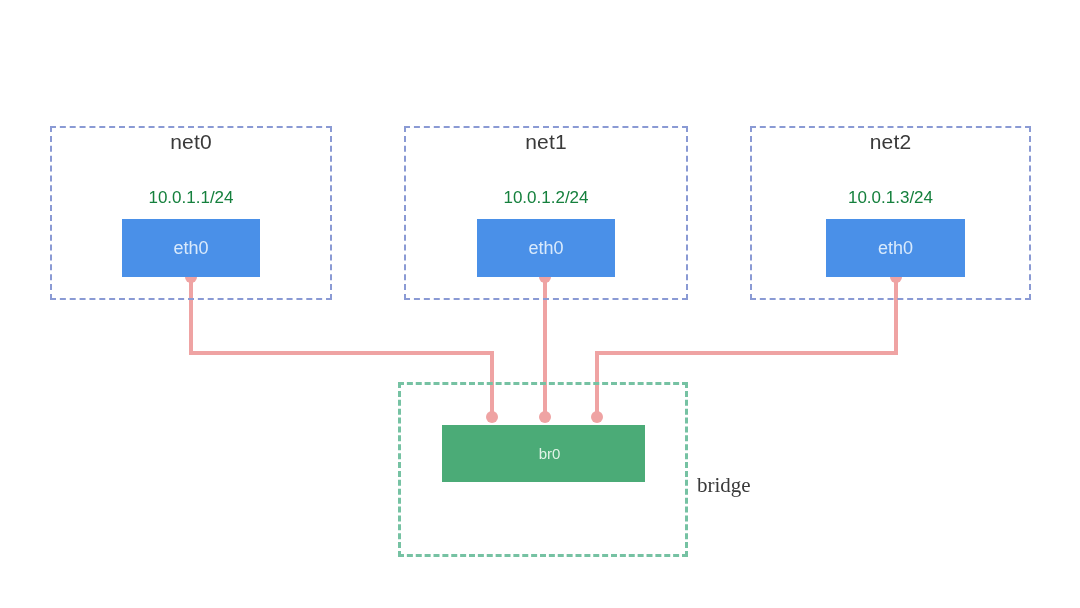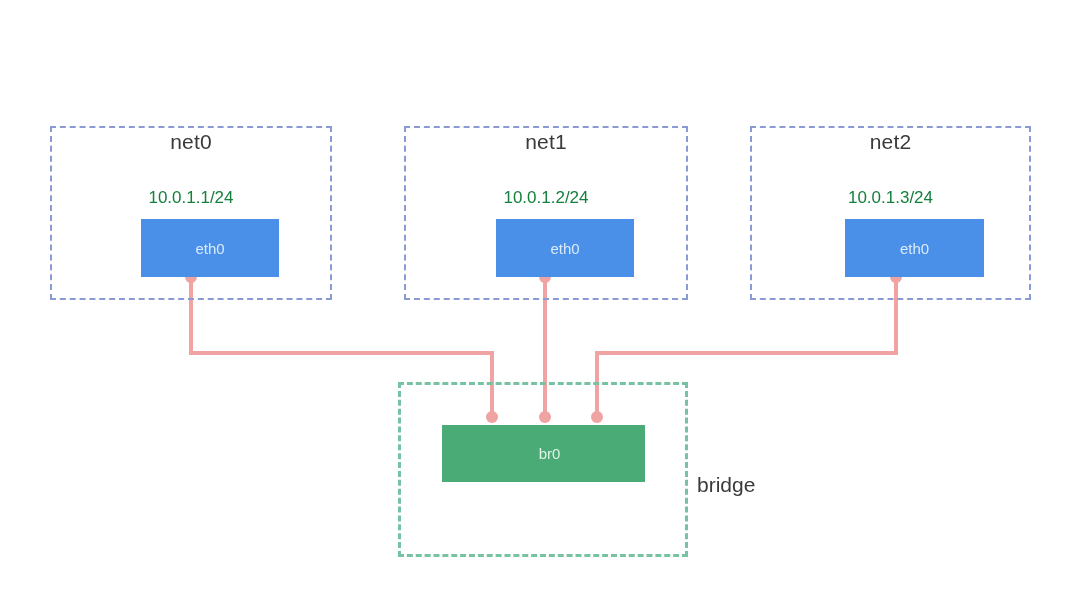--- a/index.html
+++ b/index.html
@@ -50,12 +50,11 @@
     position: absolute;
     background: #4a90e8;
     color: #d9eafc;
-    font-size: 15px;
+    font-size: 18px;
     display: flex;
     align-items: center;
     justify-content: center;
     box-sizing: border-box;
-    margin-left: 19px;
   }
   .bridge-box {
     position: absolute;

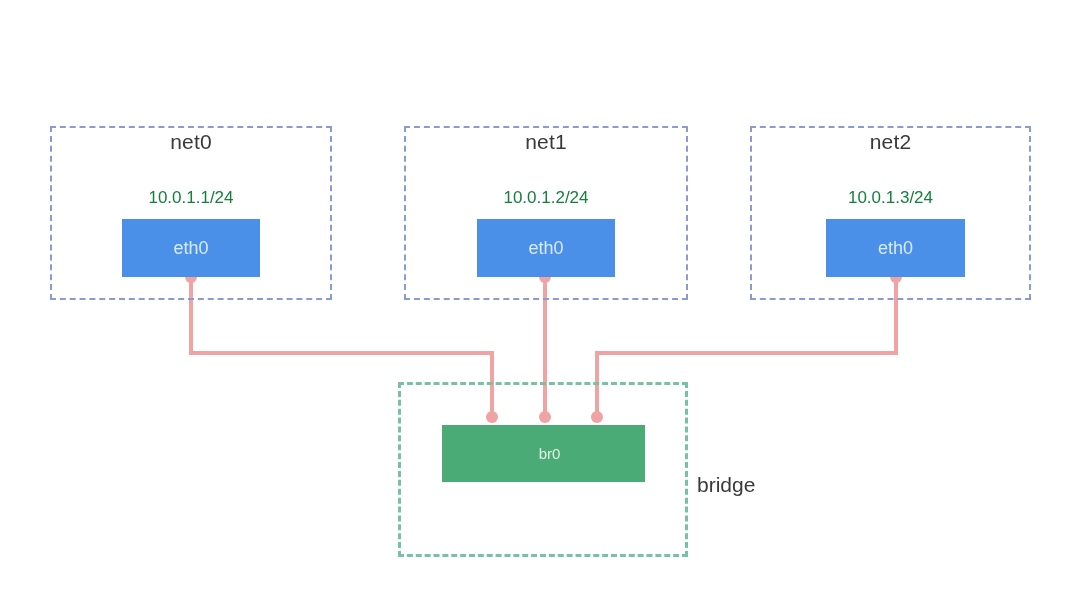--- a/index.html
+++ b/index.html
@@ -77,6 +77,7 @@
     font-size: 21px;
     color: #3a3a3a;
     white-space: nowrap;
+    font-family: Liberation Serif, serif;
   }
 </style>
 </head>

